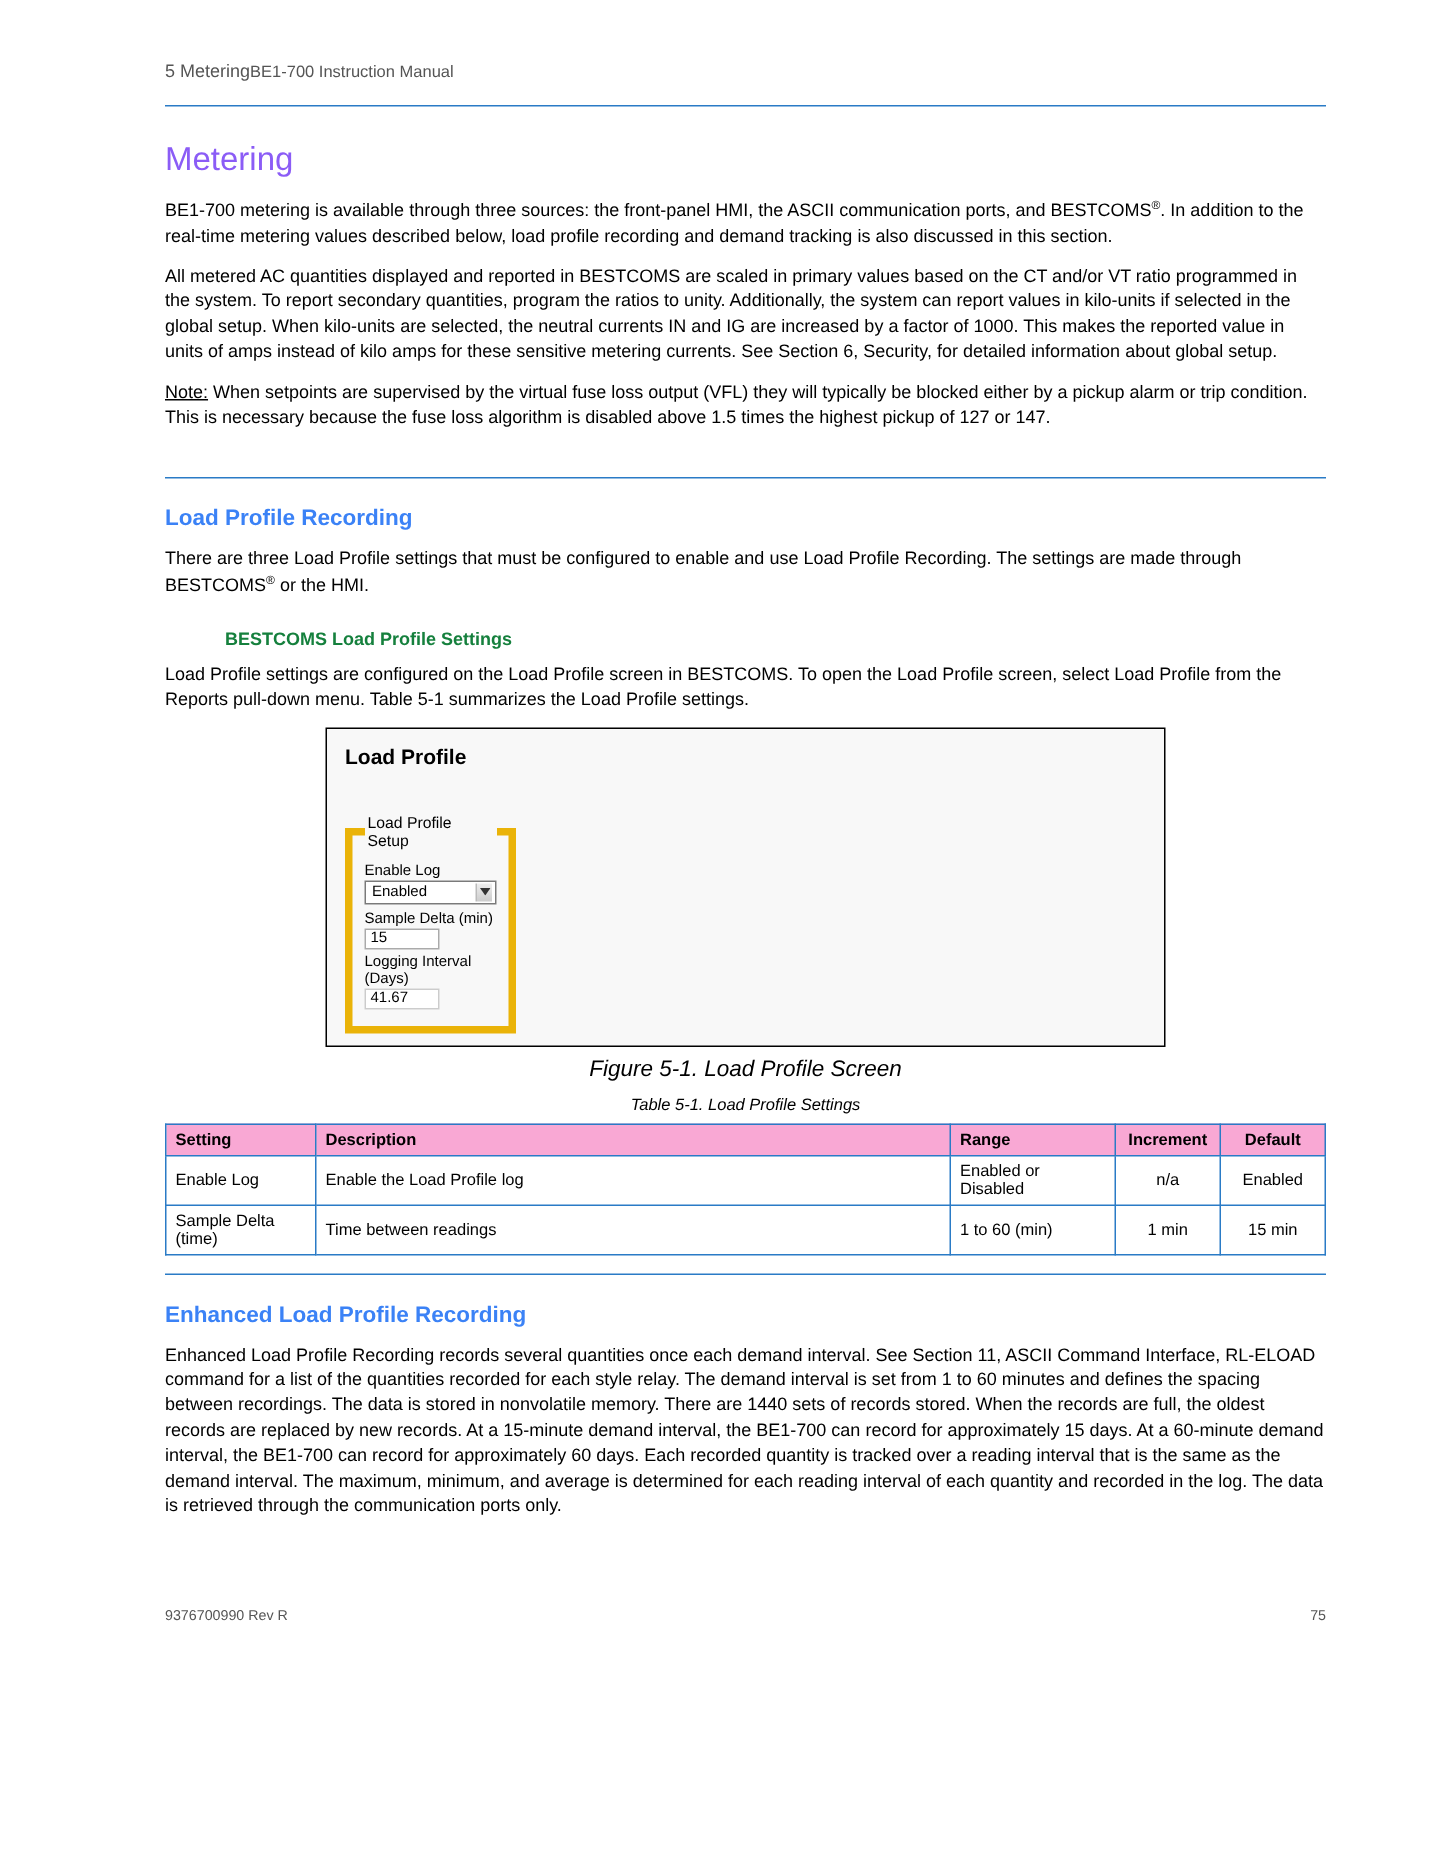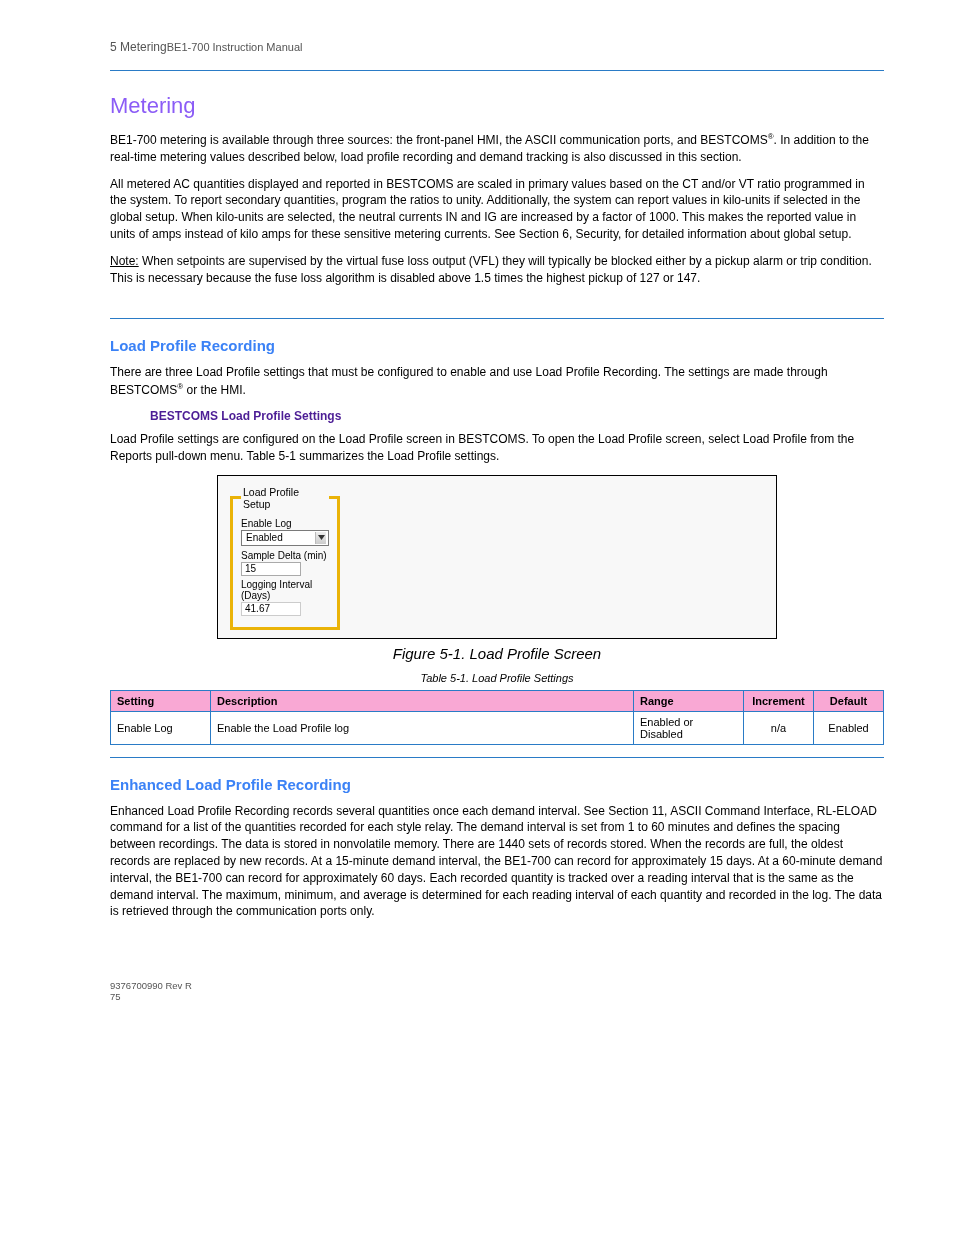--- a/index.html
+++ b/index.html
@@ -60,8 +60,8 @@
   h3.h3 {
     font-size: 12px;
     font-weight: bold;
-    color: #4c1d95;
-    margin-top: 10px;
+    color: #15803d;
+    margin-top: 20px;
     margin-bottom: 8px;
     padding-left: 40px;
   }

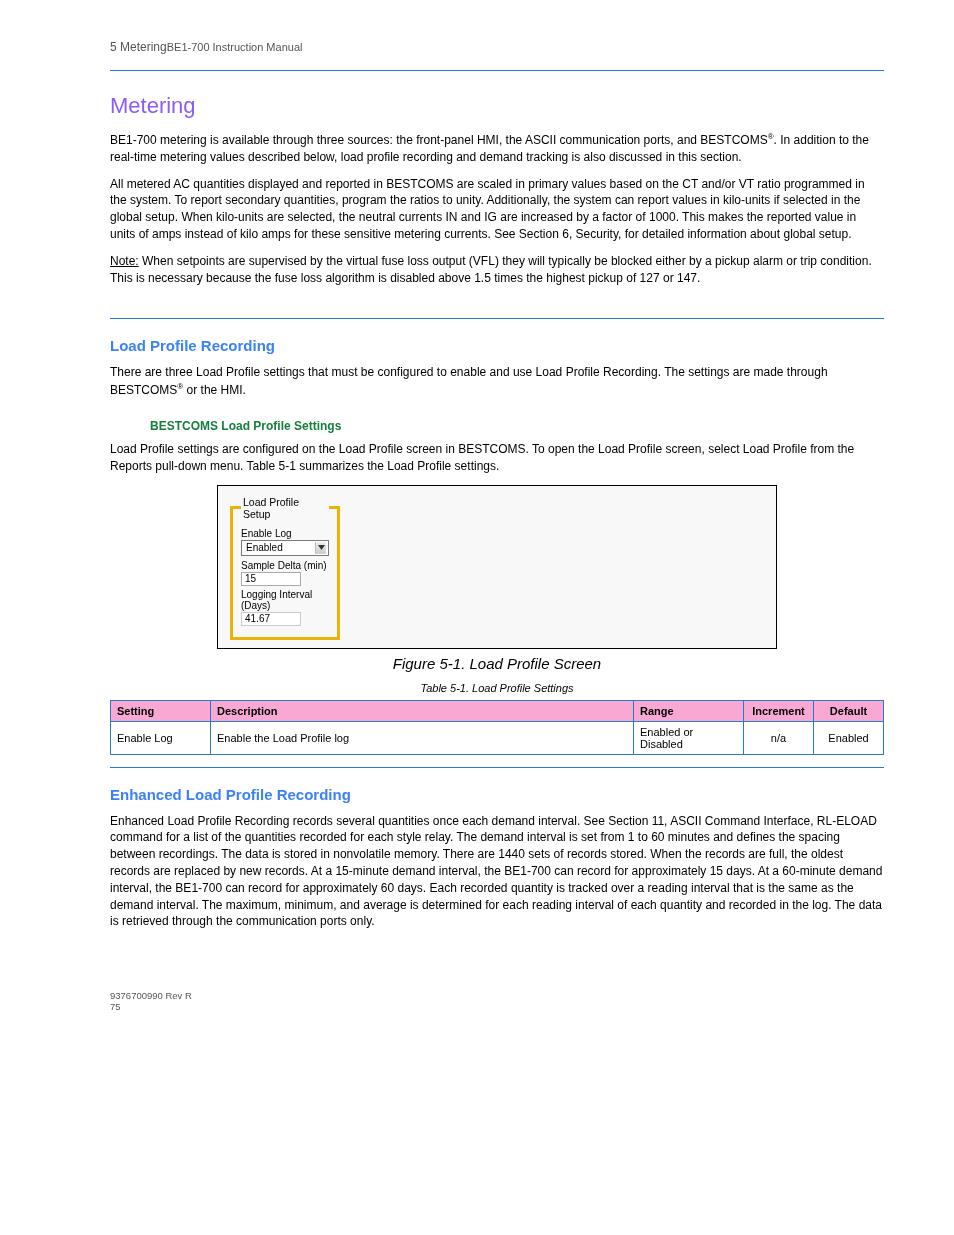--- a/index.html
+++ b/index.html
@@ -212,6 +212,7 @@
 <p>Load Profile settings are configured on the Load Profile screen in BESTCOMS. To open the Load Profile screen, select Load Profile from the Reports pull-down menu. Table 5-1 summarizes the Load Profile settings.</p>
 
 <div class="fig">
+  <div class="fig-title">Load Profile</div>
   <fieldset>
     <legend>Load Profile Setup</legend>
     <span class="fld-label">Enable Log</span>

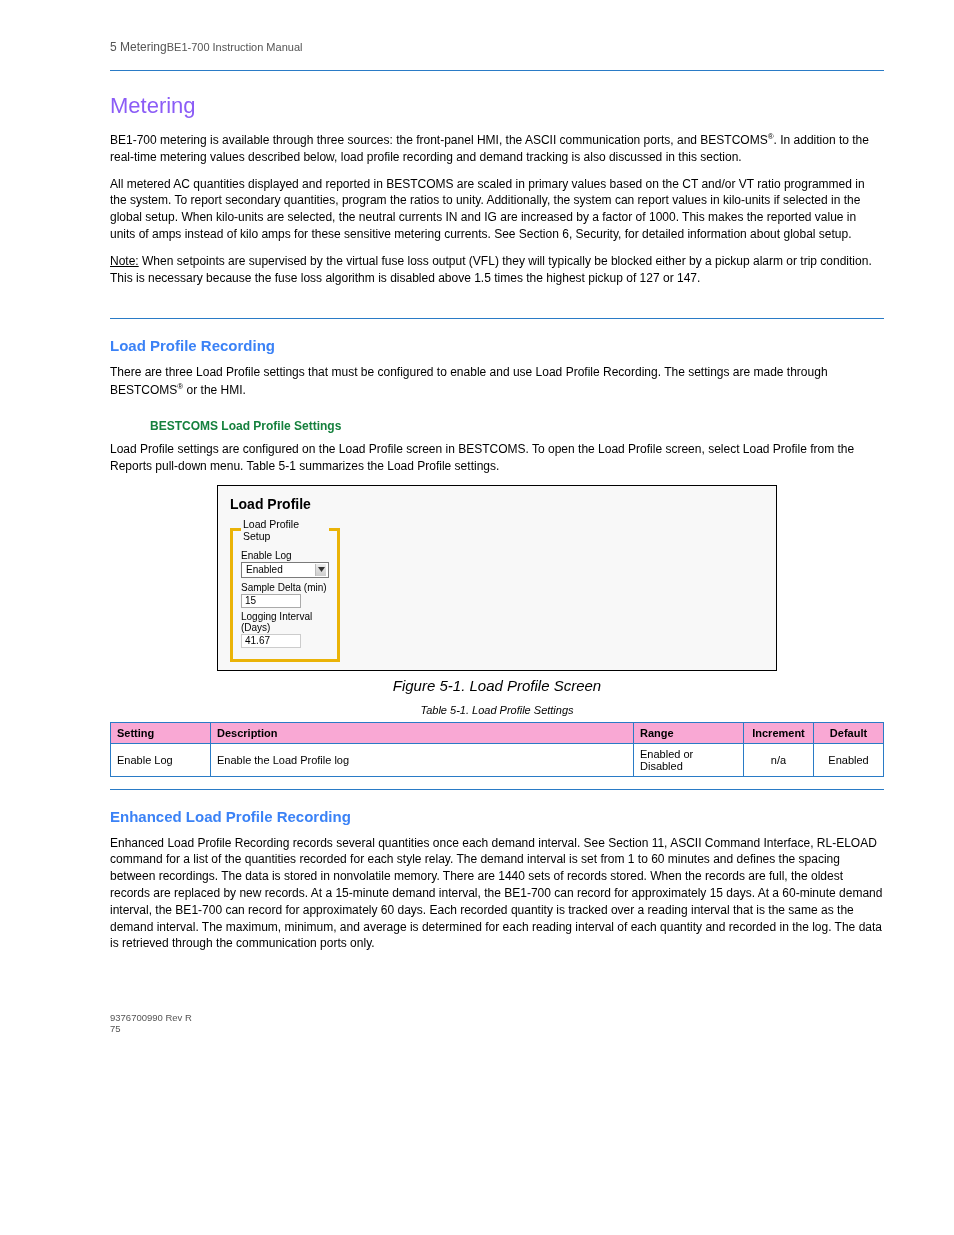--- a/index.html
+++ b/index.html
@@ -87,11 +87,12 @@
     margin-bottom: 6px;
   }
   fieldset {
-    border: 3px solid #eab308;
+    border: 5px solid #eab308;
     padding: 6px 8px 8px 8px;
     font-size: 11px;
     width: 100px;
     display: inline-block;
+    margin-top: 25px;
   }
   legend {
     font-size: 10.5px;

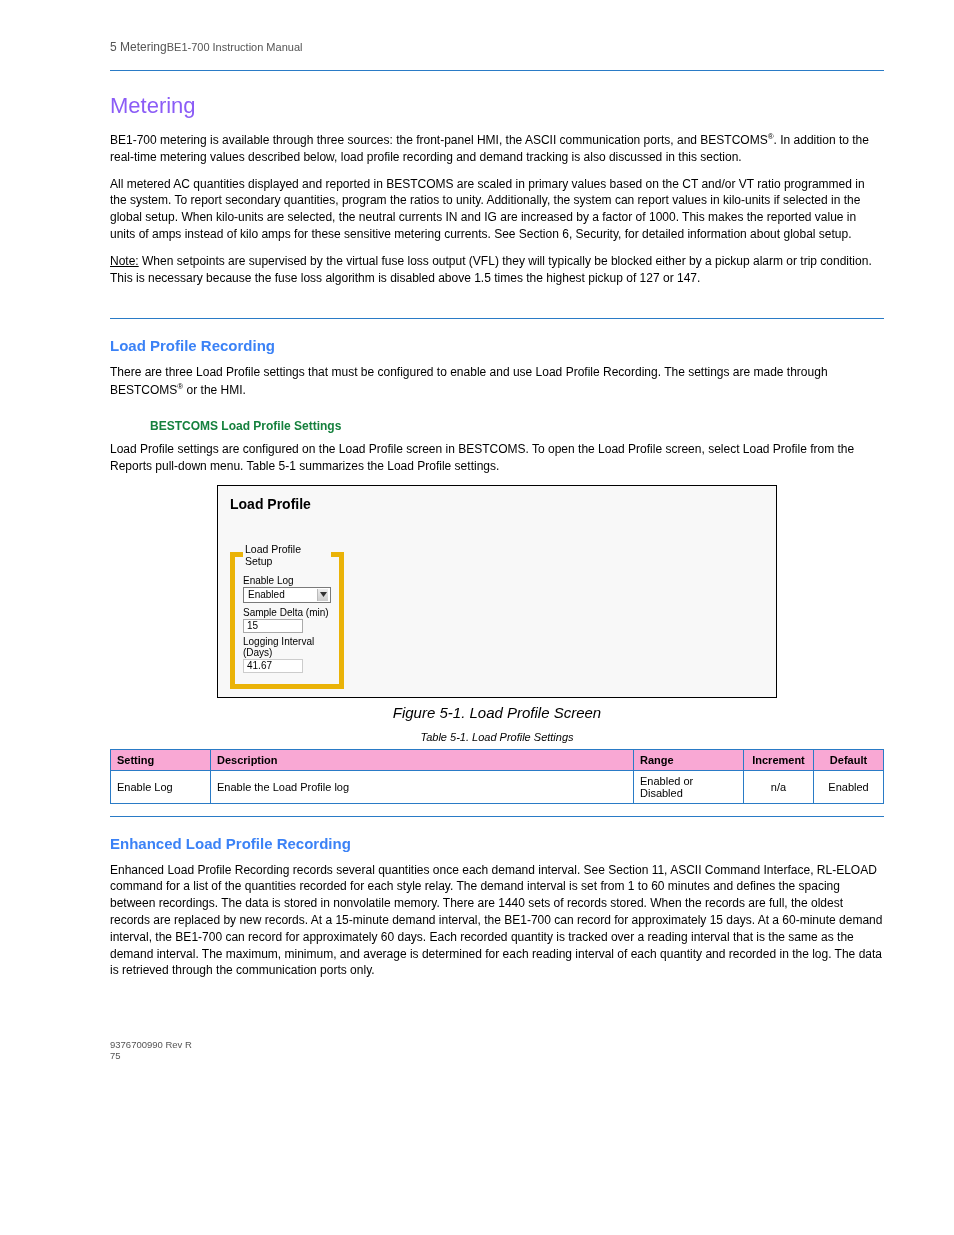--- a/index.html
+++ b/index.html
@@ -130,7 +130,7 @@
     border: 1px solid #aaa;
     background: #fff;
     font-size: 10px;
-    width: 60px;
+    width: 50px;
     height: 14px;
     padding: 0 3px;
     margin-bottom: 3px;

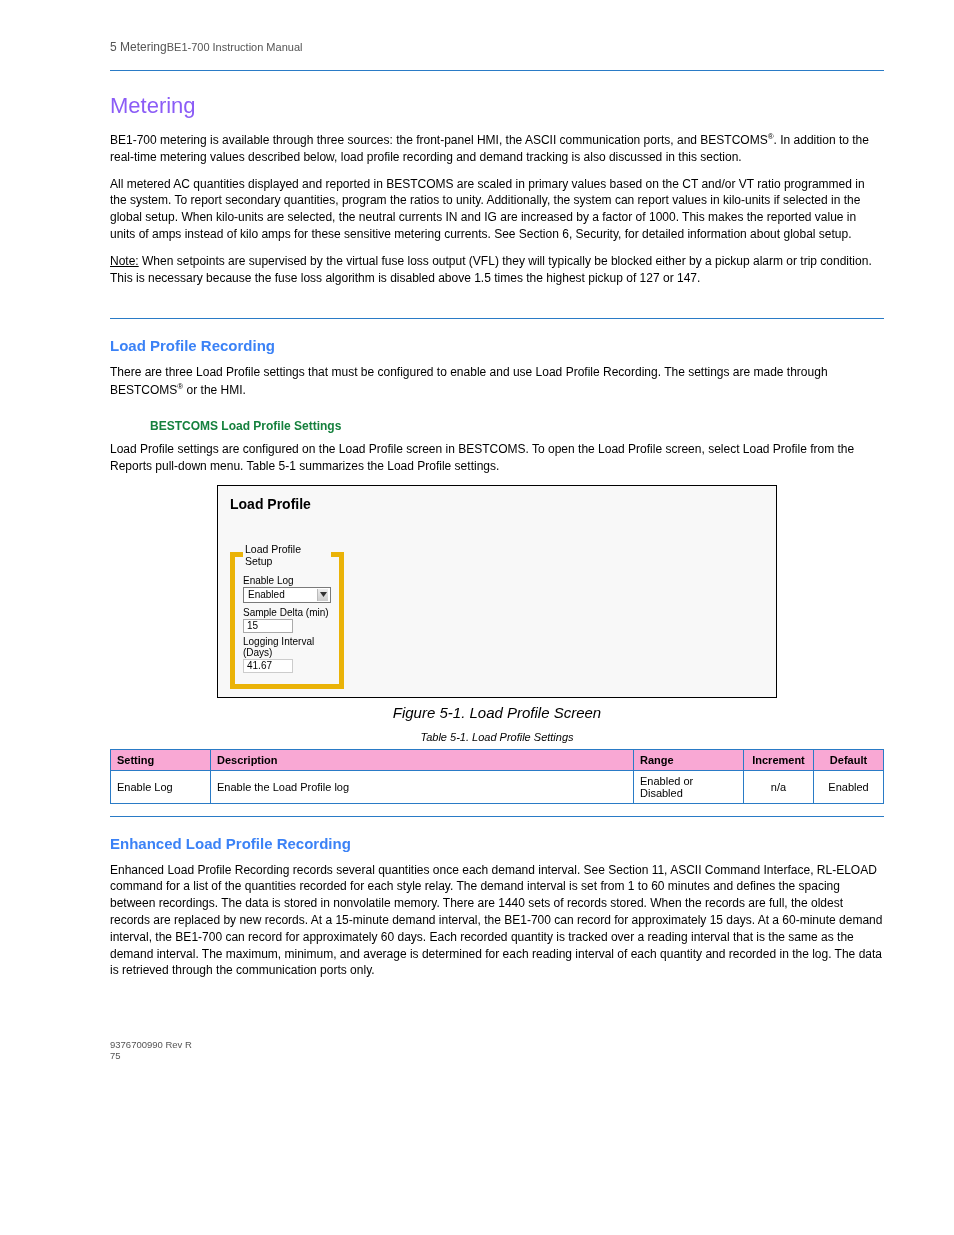--- a/index.html
+++ b/index.html
@@ -258,6 +258,13 @@
       <td class="center">n/a</td>
       <td class="center">Enabled</td>
     </tr>
+    <tr>
+      <td>Sample Delta (time)</td>
+      <td>Time between readings</td>
+      <td>1 to 60 (min)</td>
+      <td class="center">1 min</td>
+      <td class="center">15 min</td>
+    </tr>
   </tbody>
 </table>
 

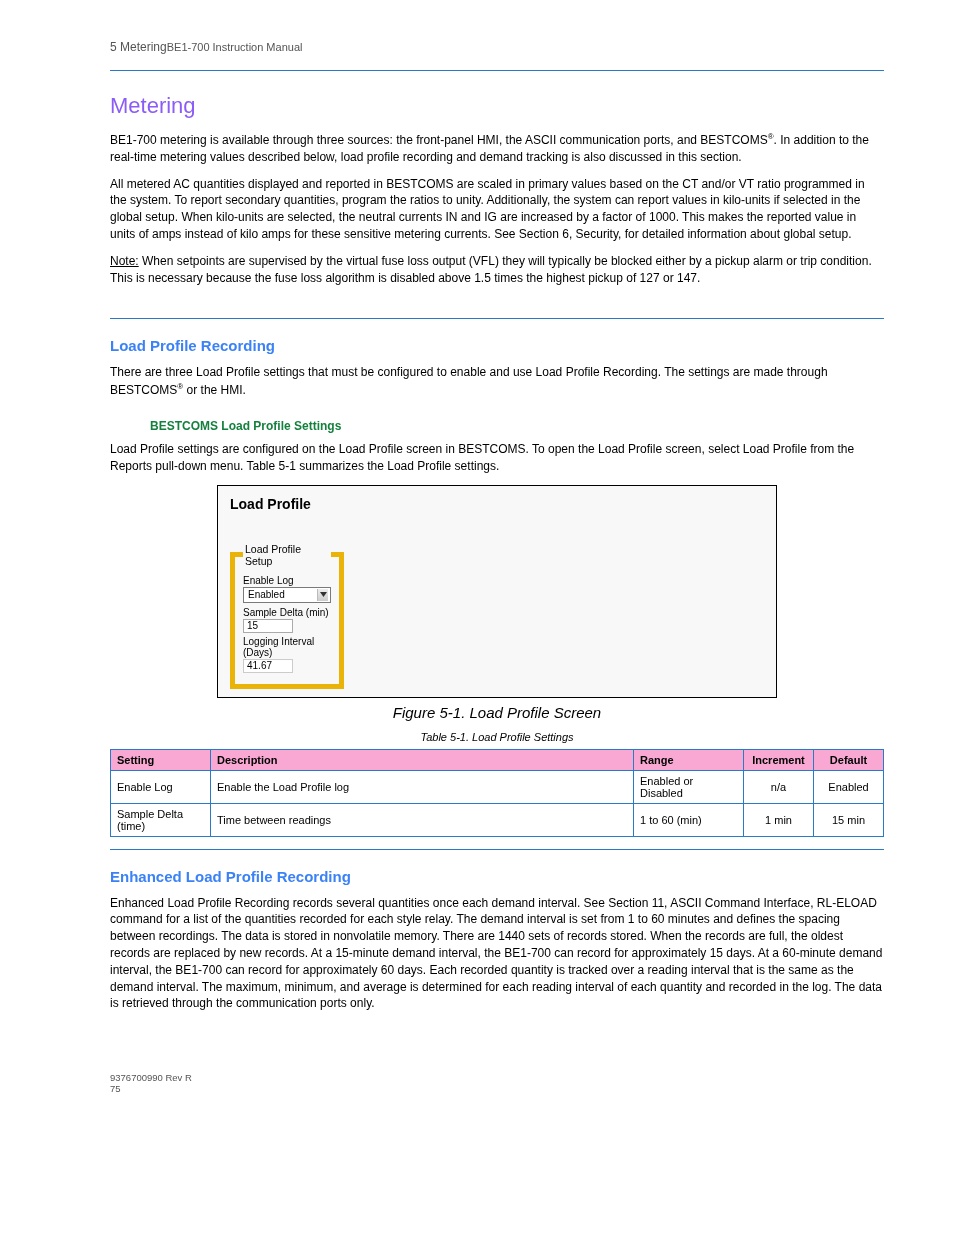--- a/index.html
+++ b/index.html
@@ -176,7 +176,6 @@
     font-size: 9.5px;
     color: #555;
     margin-top: 60px;
-    flex-direction: column;
   }
 </style>
 </head>

